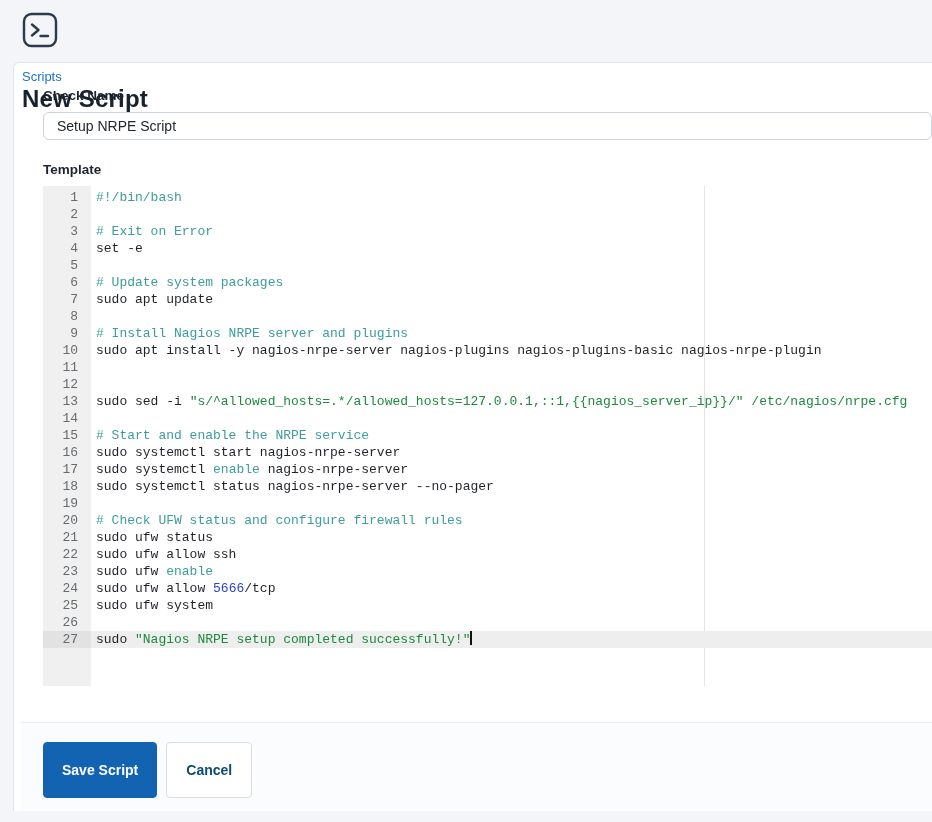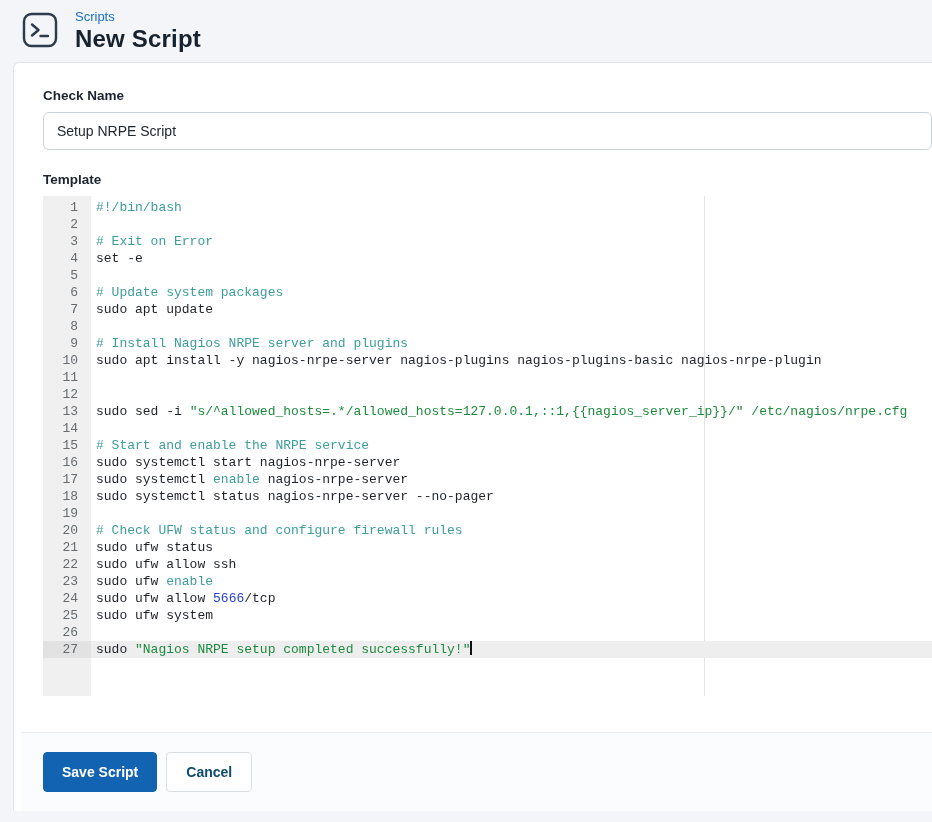--- a/index.html
+++ b/index.html
@@ -11,7 +11,7 @@
   }
 
   
-  .page-header { display:flex; gap:17px; padding:9px 0 0 22px; height:62px; }
+  .page-header { display:flex; gap:17px; padding:9px 0 0 22px; height:62px;flex-direction:column; }
   .hicon { margin-top:3px; }
   .crumb {
     display:block; font-size:13px; color:#1a6fc7; text-decoration:none;

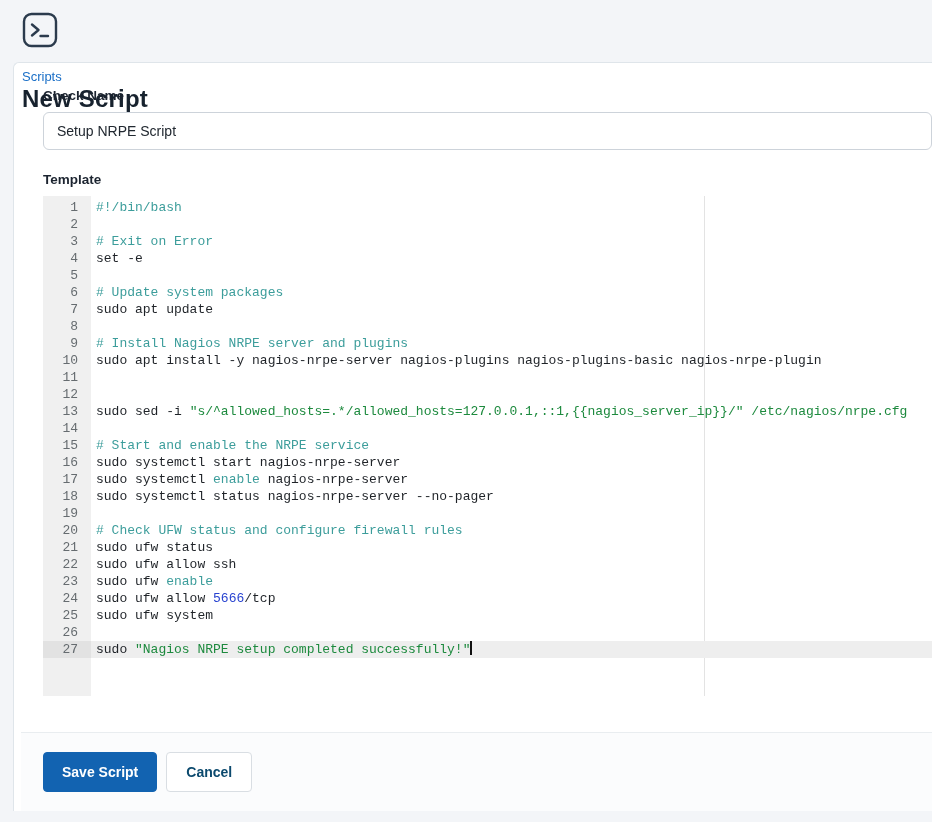--- a/index.html
+++ b/index.html
@@ -32,7 +32,7 @@
     margin-bottom:9px;
   }
   .name-input {
-    display:block; width:100%; height:38px;
+    display:block; width:100%; height:28px;
     border:1px solid #cdd3da; border-radius:6px;
     padding:8px 13px; font-size:14px; color:#212830;
     font-family:"Liberation Sans", sans-serif;

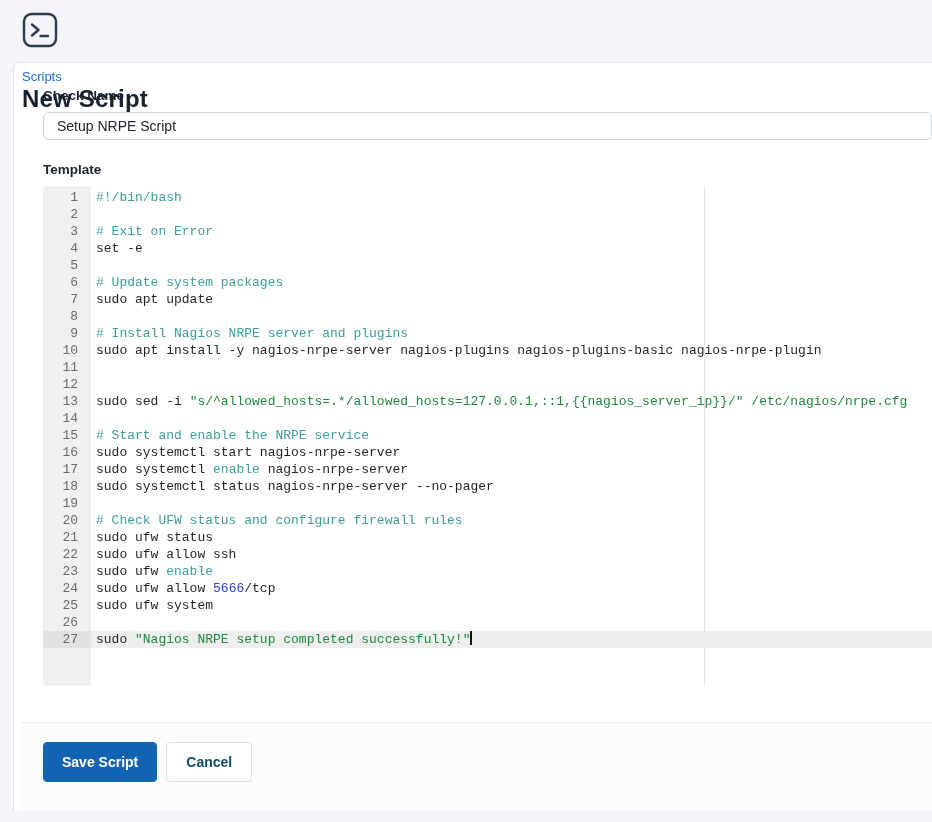--- a/index.html
+++ b/index.html
@@ -72,7 +72,7 @@
     border-top:1px solid #e9edf0; background:#fbfcfd;
     padding:19px 0 0 22px; display:flex; gap:9px; align-items:flex-start;
   }
-  .btn { height:40px; border-radius:4px; font-size:14px; cursor:pointer;
+  .btn { height:56px; border-radius:4px; font-size:14px; cursor:pointer;
          font-family:"Liberation Sans", sans-serif; }
   .btn-primary {
     background:var(--accent,#1263b1); color:#ffffff; font-weight:bold;

